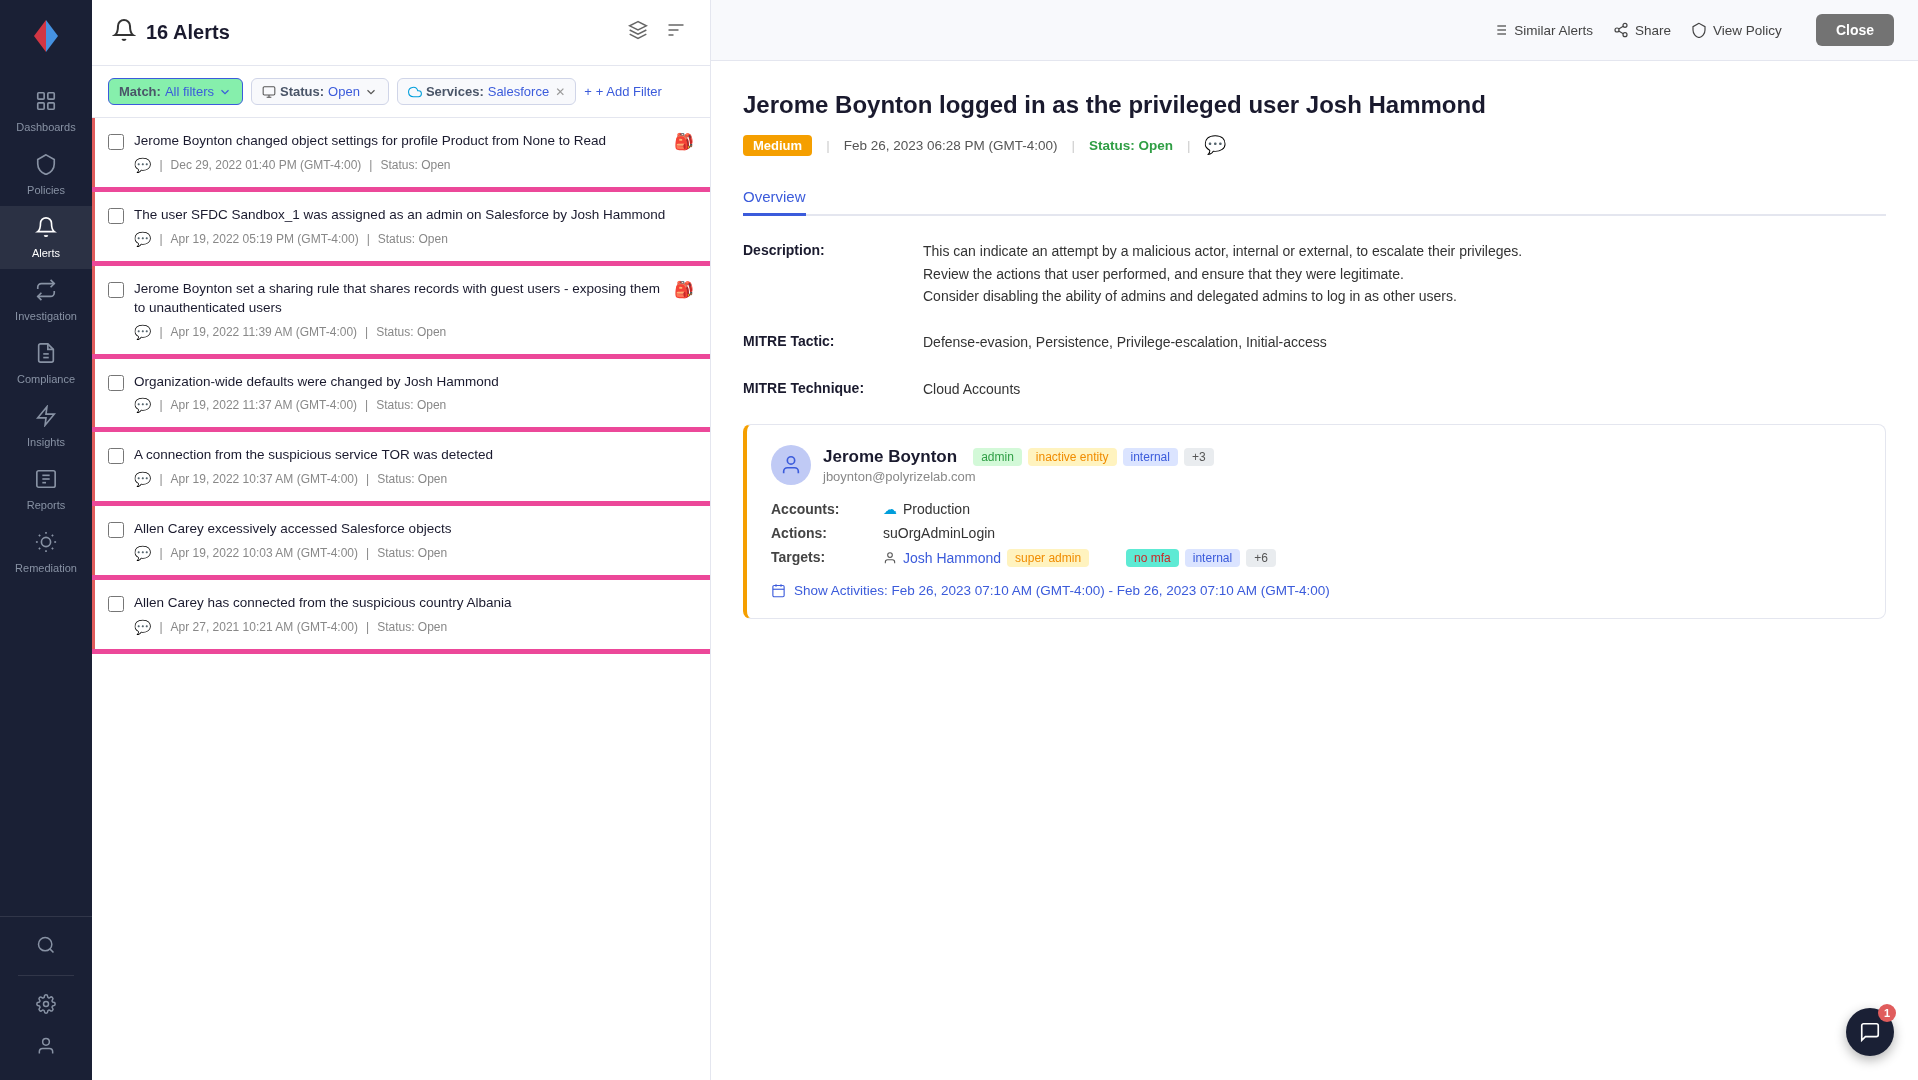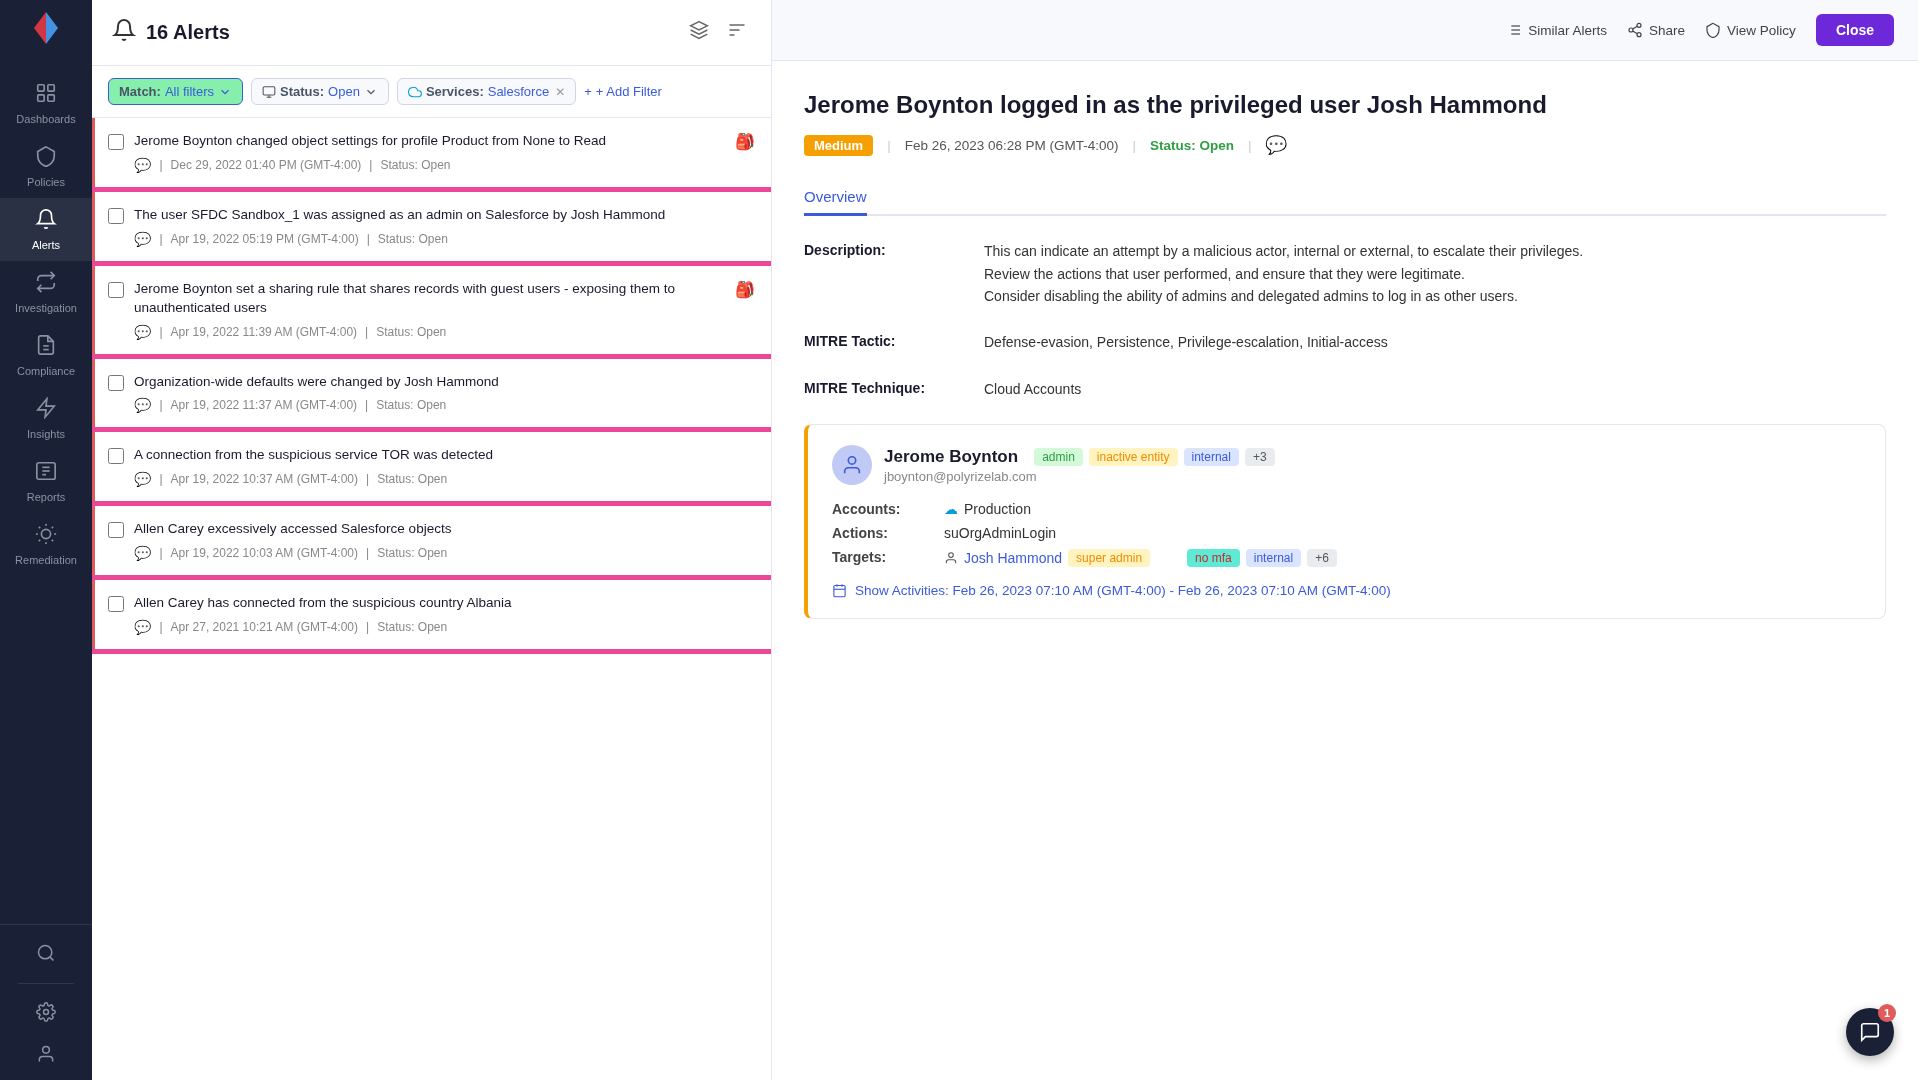--- a/index.html
+++ b/index.html
@@ -65,7 +65,7 @@
 
     
     .alert-list-panel {
-      width: 680px;
+      width: 619px;
       background: #ffffff;
       display: flex;
       flex-direction: column;

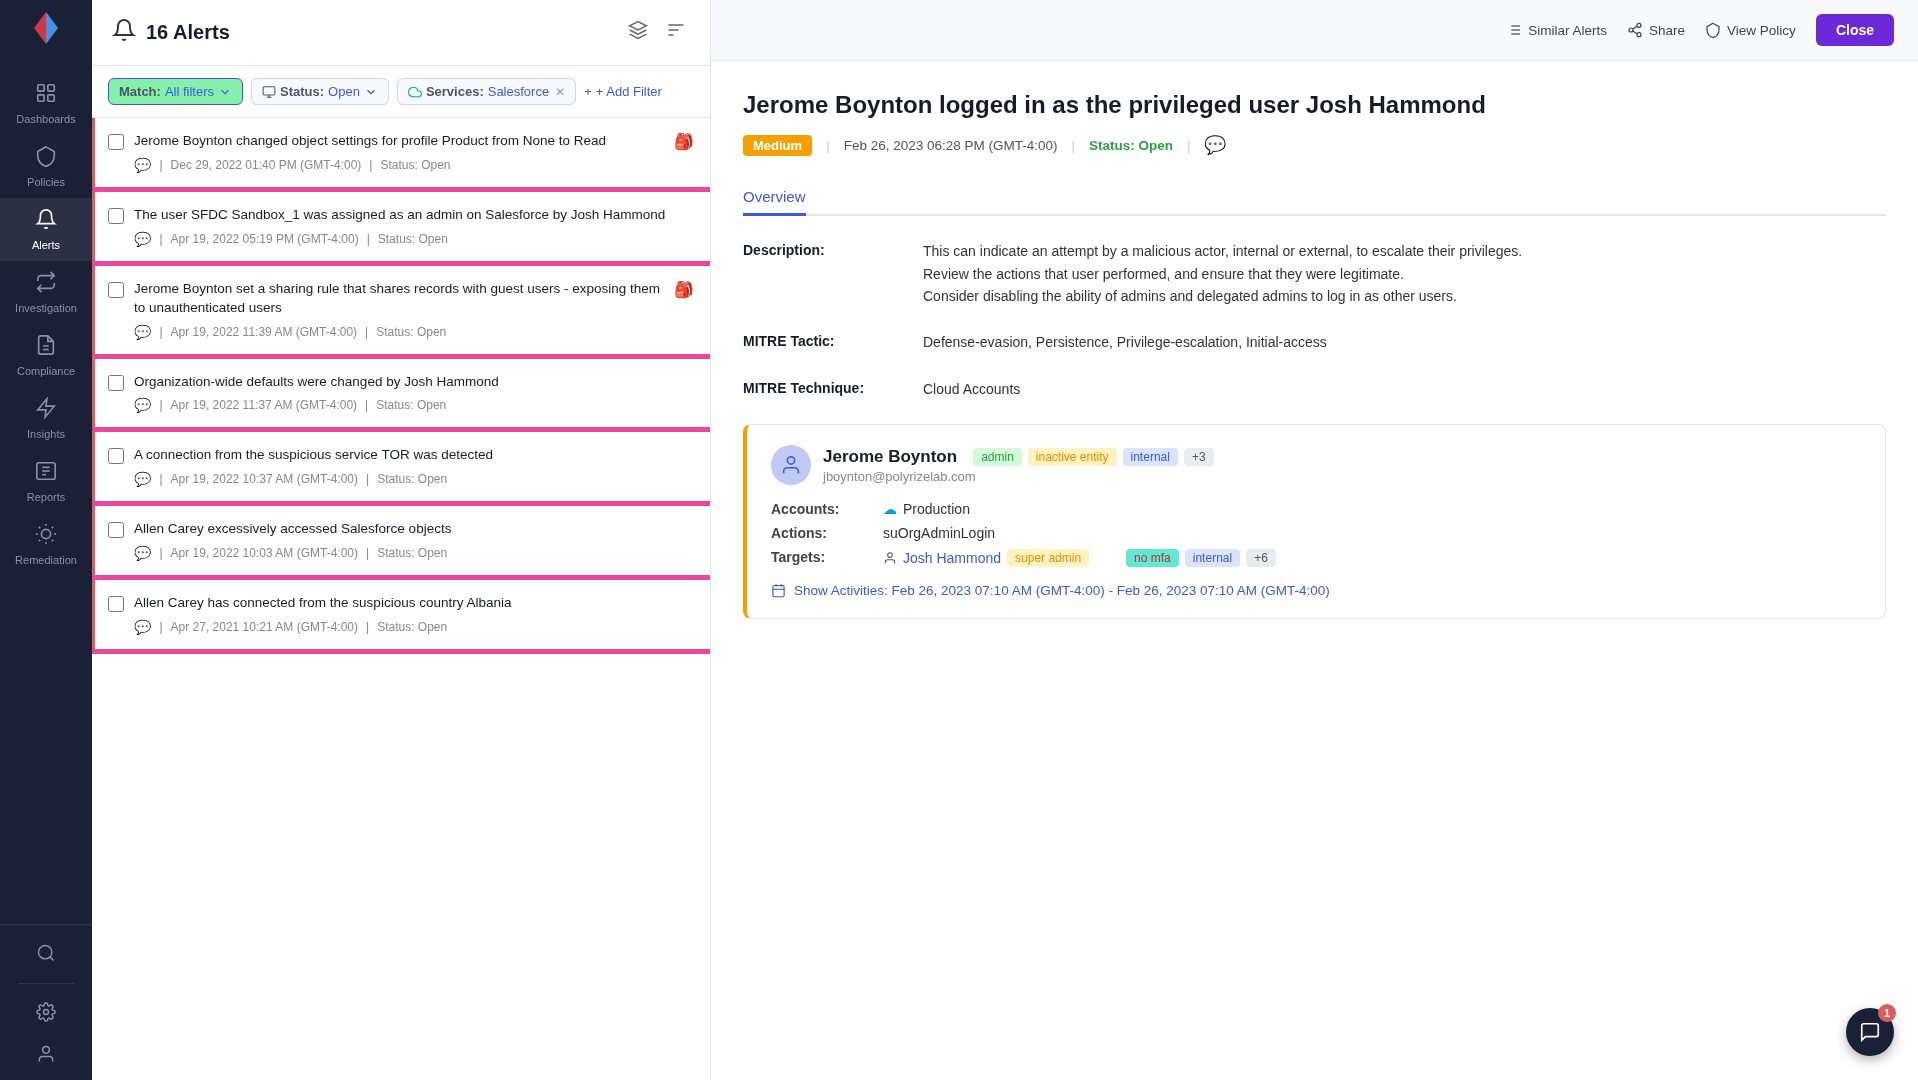--- a/index.html
+++ b/index.html
@@ -214,7 +214,7 @@
       font-weight: 500;
     }
     .close-btn {
-      background: #6d28d9;
+      background: #737373;
       color: white;
       border: none;
       border-radius: 6px;
@@ -222,6 +222,7 @@
       font-size: 14px;
       font-weight: 600;
       cursor: pointer;
+      margin-left: 14px;
     }
 
     .detail-content { padding: 28px 32px; }

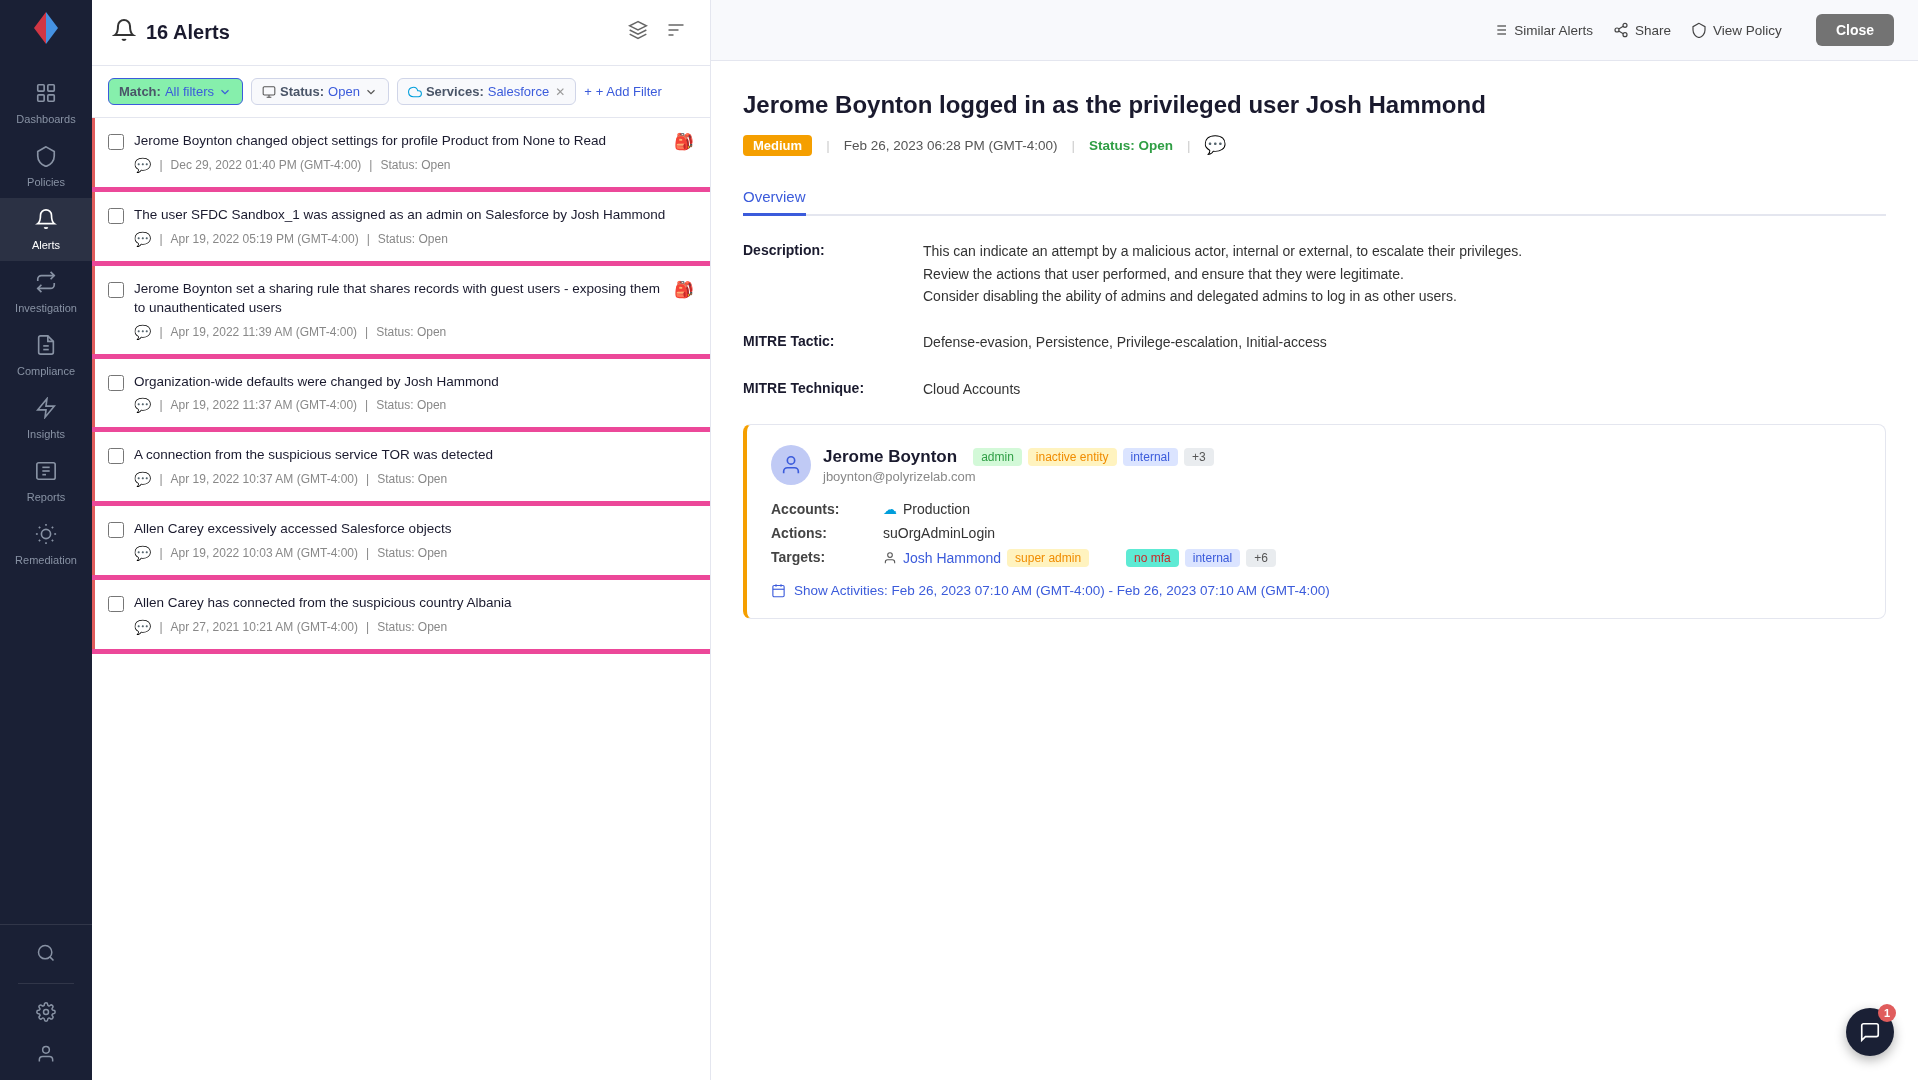--- a/index.html
+++ b/index.html
@@ -12,7 +12,7 @@
       display: flex;
       flex-direction: column;
       align-items: center;
-      padding: 4px 0;
+      padding: 12px 0;
       flex-shrink: 0;
       z-index: 10;
     }

